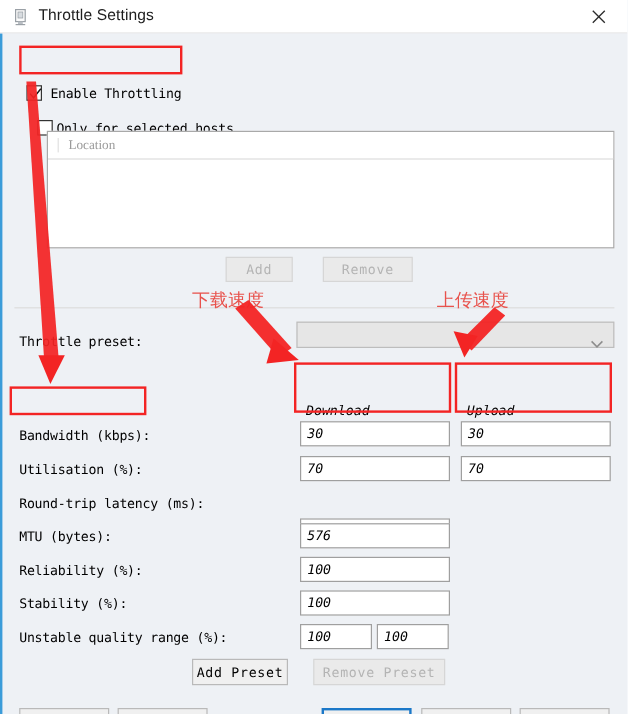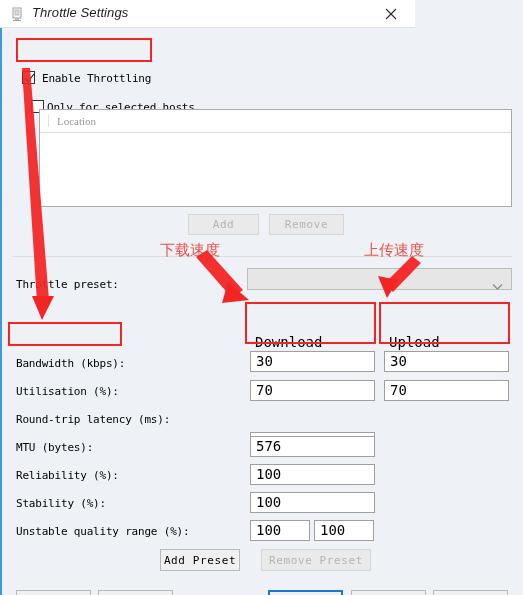--- a/index.html
+++ b/index.html
@@ -23,11 +23,10 @@
   .titlebar {
     position: absolute;
     left: 0; top: 0;
-    width: 415px; height: 28px;
+    width: 523px; height: 28px;
     background: #ffffff;
     border-bottom: 1px solid #e3e3e3;
     box-sizing: border-box;
-    font-style: italic;
   }
   .title-icon {
     position: absolute;

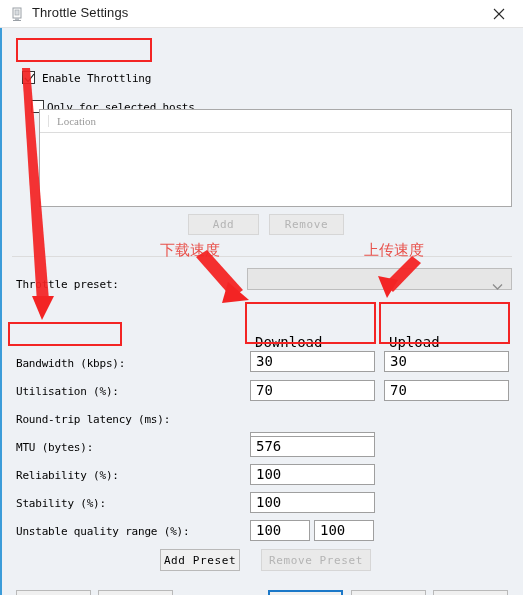--- a/index.html
+++ b/index.html
@@ -222,7 +222,7 @@
       </div>
     </div>
 
-    <div class="btn disabled" style="left:186px; top:186px; width:71px; height:21px;">
+    <div class="btn disabled" style="left:186px; top:186px; width:56px; height:21px;">
       <span>Add</span>
     </div>
     <div class="btn disabled" style="left:267px; top:186px; width:75px; height:21px;">

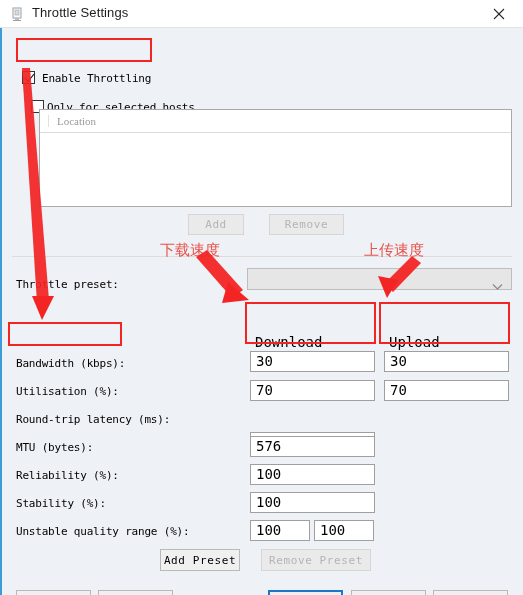--- a/index.html
+++ b/index.html
@@ -132,12 +132,13 @@
     border: 1px solid #9f9f9f;
     box-sizing: border-box;
     font-family: "DejaVu Sans Mono", monospace;
-    font-size: 14px;
+    font-size: 11px;
     color: #000000;
     padding: 0 0 0 5px;
     line-height: 19px;
     overflow: hidden;
     white-space: nowrap;
+    font-style: italic;
   }
   .inp.head { color:#000; }
 

